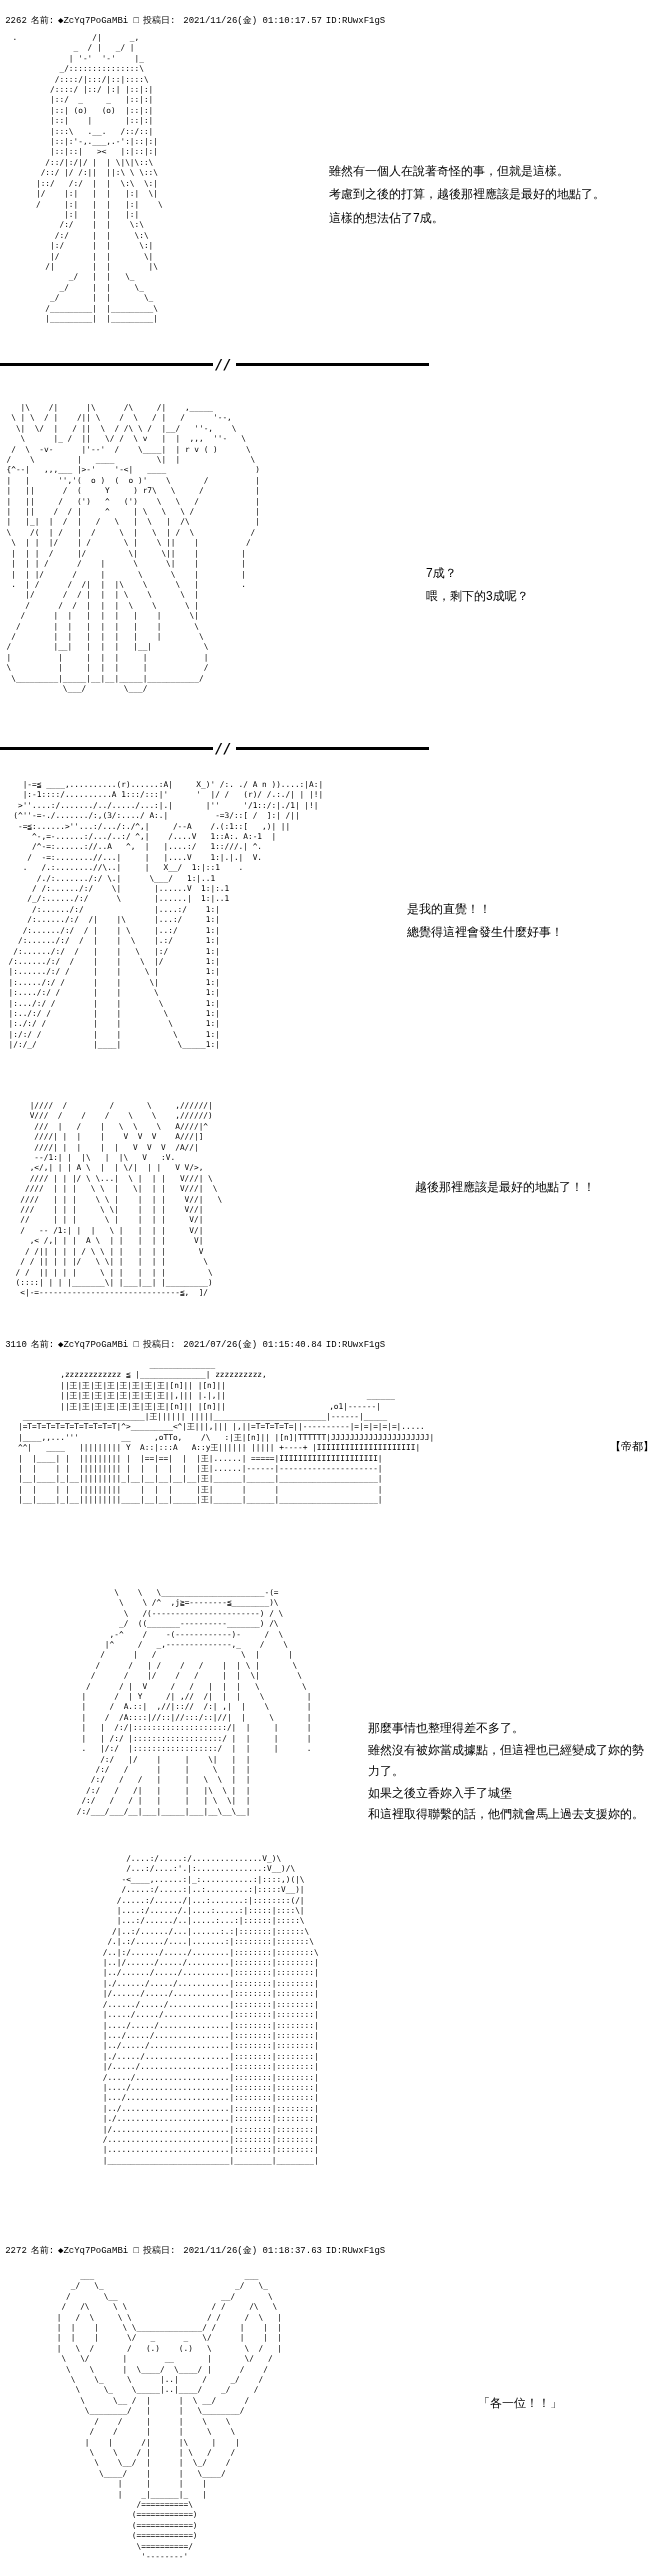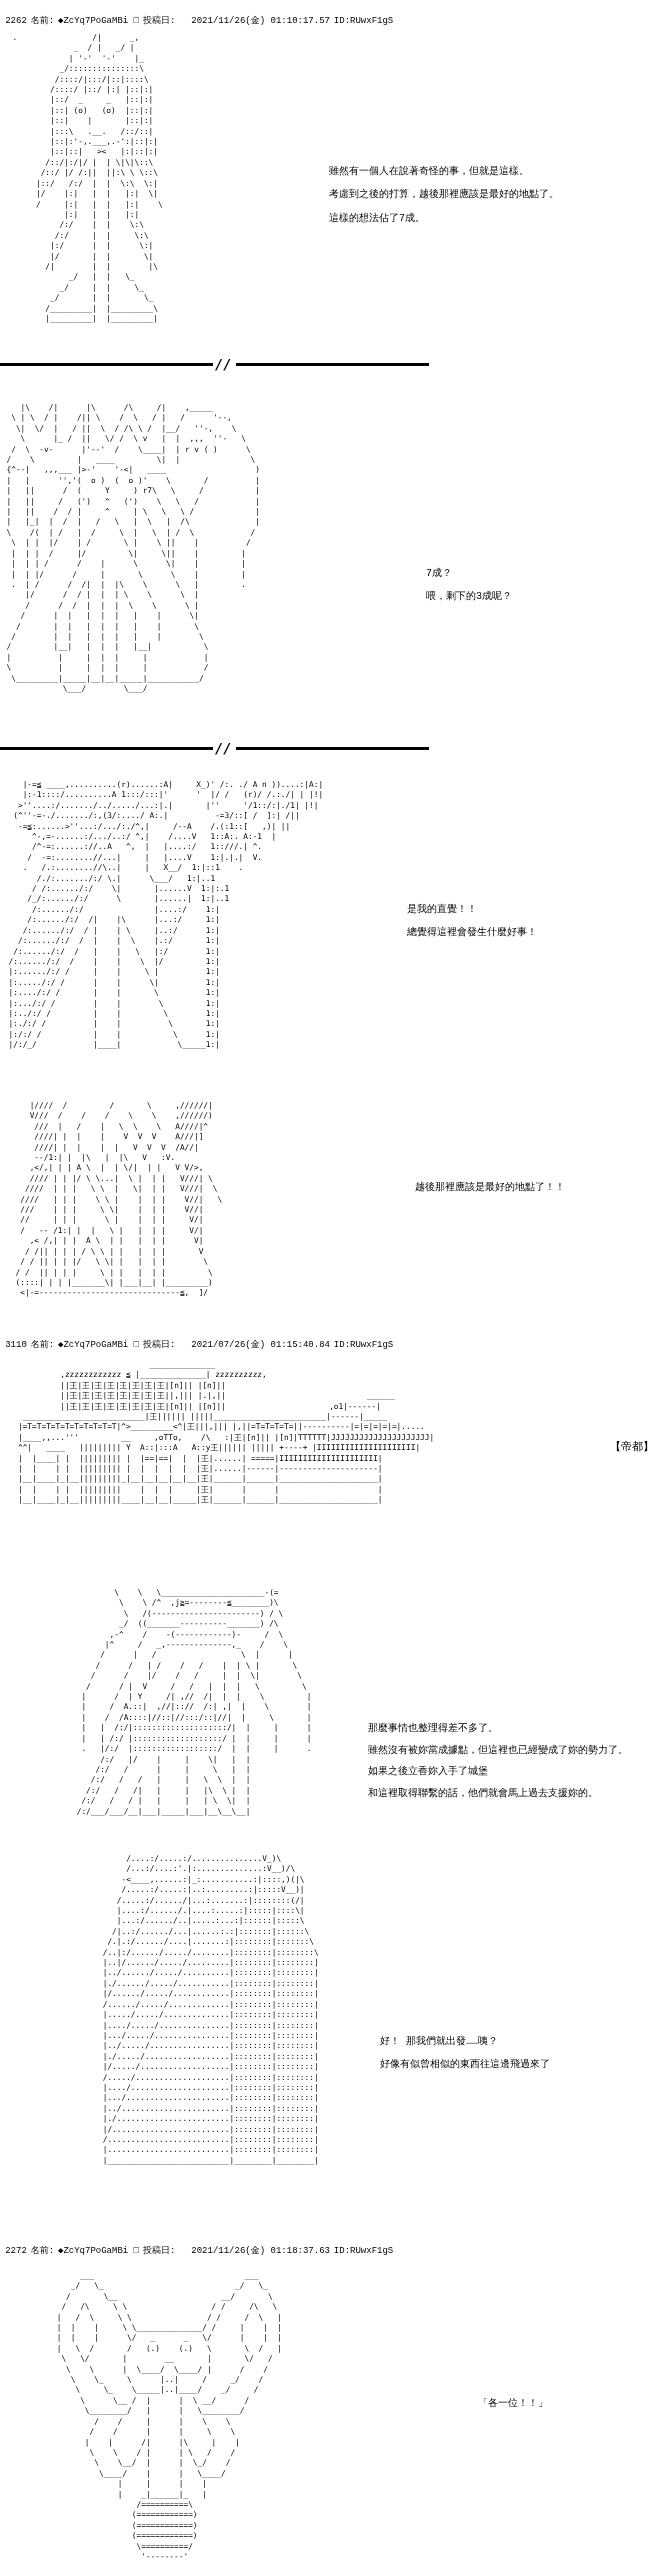--- a/index.html
+++ b/index.html
@@ -8,7 +8,7 @@
   .post-header{position:absolute;font-size:9px;white-space:nowrap;letter-spacing:0;
                font-family:"DejaVu Sans Mono",monospace;}
   .post-header span{margin-right:3.9px;font-family:Liberation Mono, monospace;}
-  .post-header .no-gap{margin-right:16px;text-align:right;}
+  .post-header .no-gap{margin-right:8px;text-align:right;}
   .aa{position:absolute;margin:0;font-size:7.8px;line-height:10.4px;white-space:pre;
       font-family:"DejaVu Sans Mono",monospace;}
   .speech{position:absolute;font-size:10px;line-height:23.4px;white-space:pre-line;

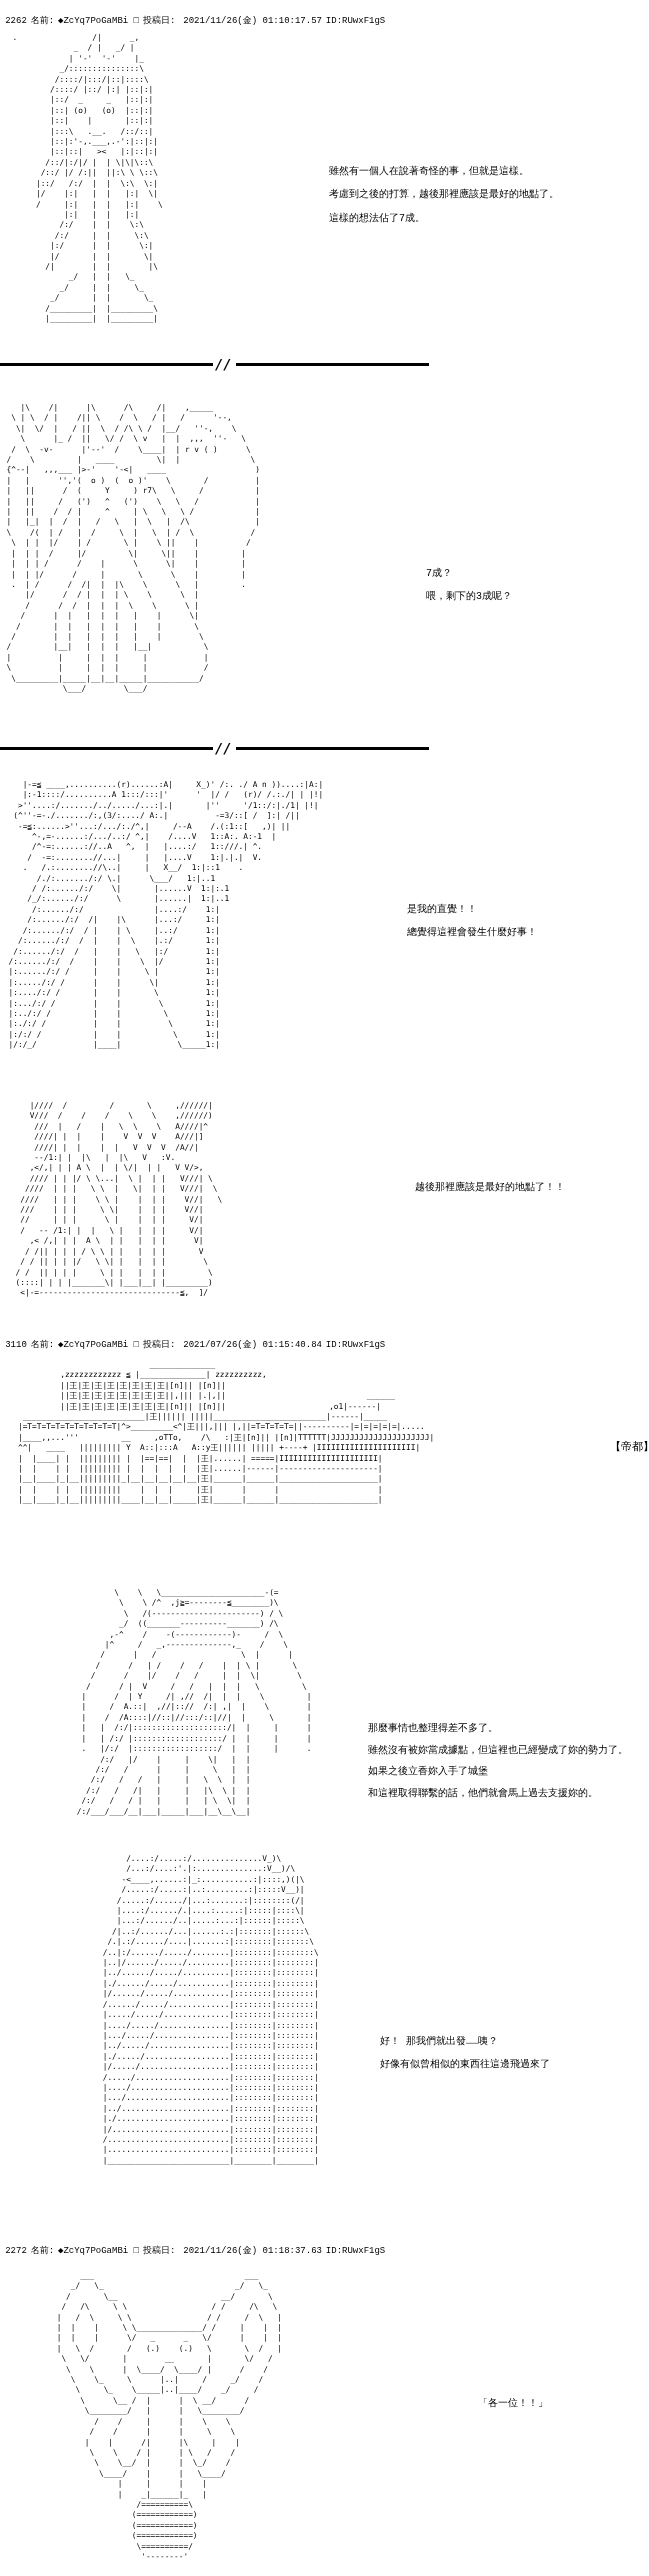--- a/index.html
+++ b/index.html
@@ -11,8 +11,8 @@
   .post-header .no-gap{margin-right:8px;text-align:right;}
   .aa{position:absolute;margin:0;font-size:7.8px;line-height:10.4px;white-space:pre;
       font-family:"DejaVu Sans Mono",monospace;}
-  .speech{position:absolute;font-size:10px;line-height:23.4px;white-space:pre-line;
-          font-family:Liberation Mono, monospace;}
+  .speech{position:absolute;font-size:12px;line-height:23.4px;white-space:pre-line;
+          font-family:Liberation Sans, sans-serif;}
   .speech.tight{line-height:21.5px;margin-top:17px;}
   .divider{position:absolute;width:429px;height:14.3px;}
   .divider .bar{position:absolute;top:5.2px;height:2.6px;background:#000;}

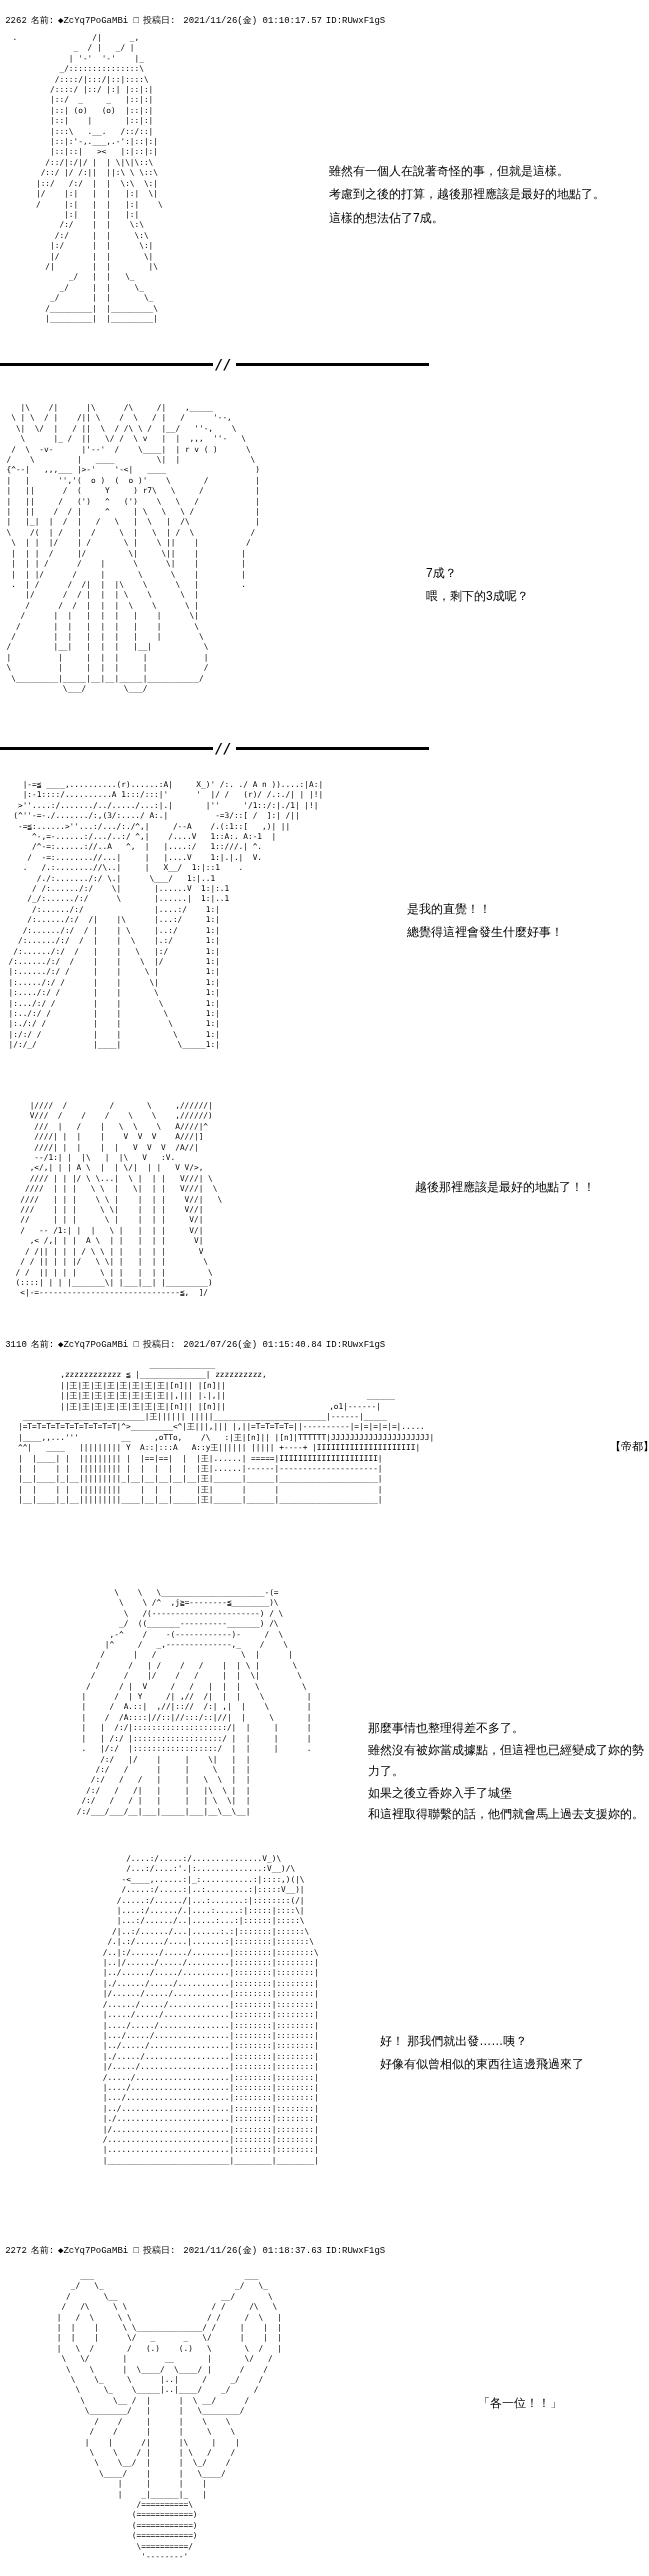--- a/index.html
+++ b/index.html
@@ -240,8 +240,6 @@
  |..........................|::::::::|::::::::|
  |__________________________|________|________|</pre>
 
-  <div class="speech" style="left:380px;top:2030px">好！ 那我們就出發……咦？
-好像有似曾相似的東西往這邊飛過來了</div>
 
   <div class="post-header" style="left:5.2px;top:2244px">
     <span>2272</span><span>名前:</span><span>◆ZcYq7PoGaMBi □</span><span class="no-gap">投稿日:</span><span>2021/11/26(金) 01:18:37.63</span><span>ID:RUwxF1gS</span>

